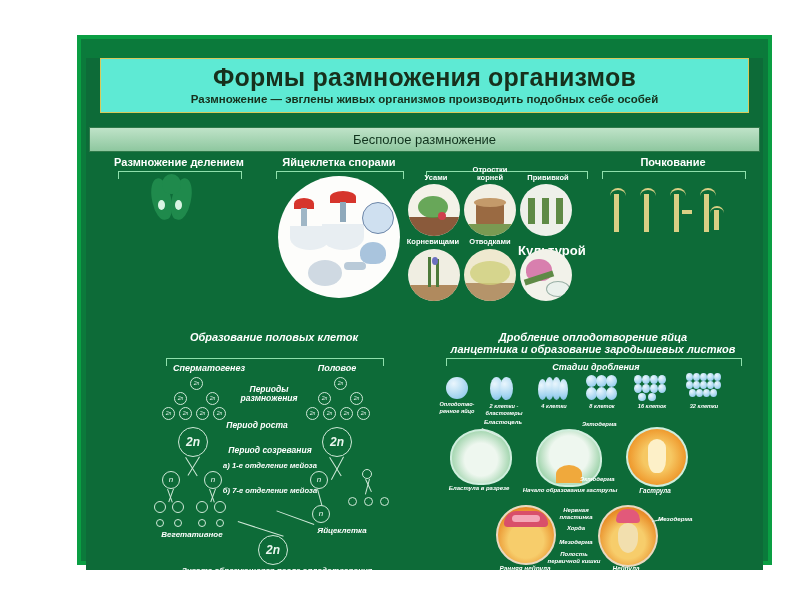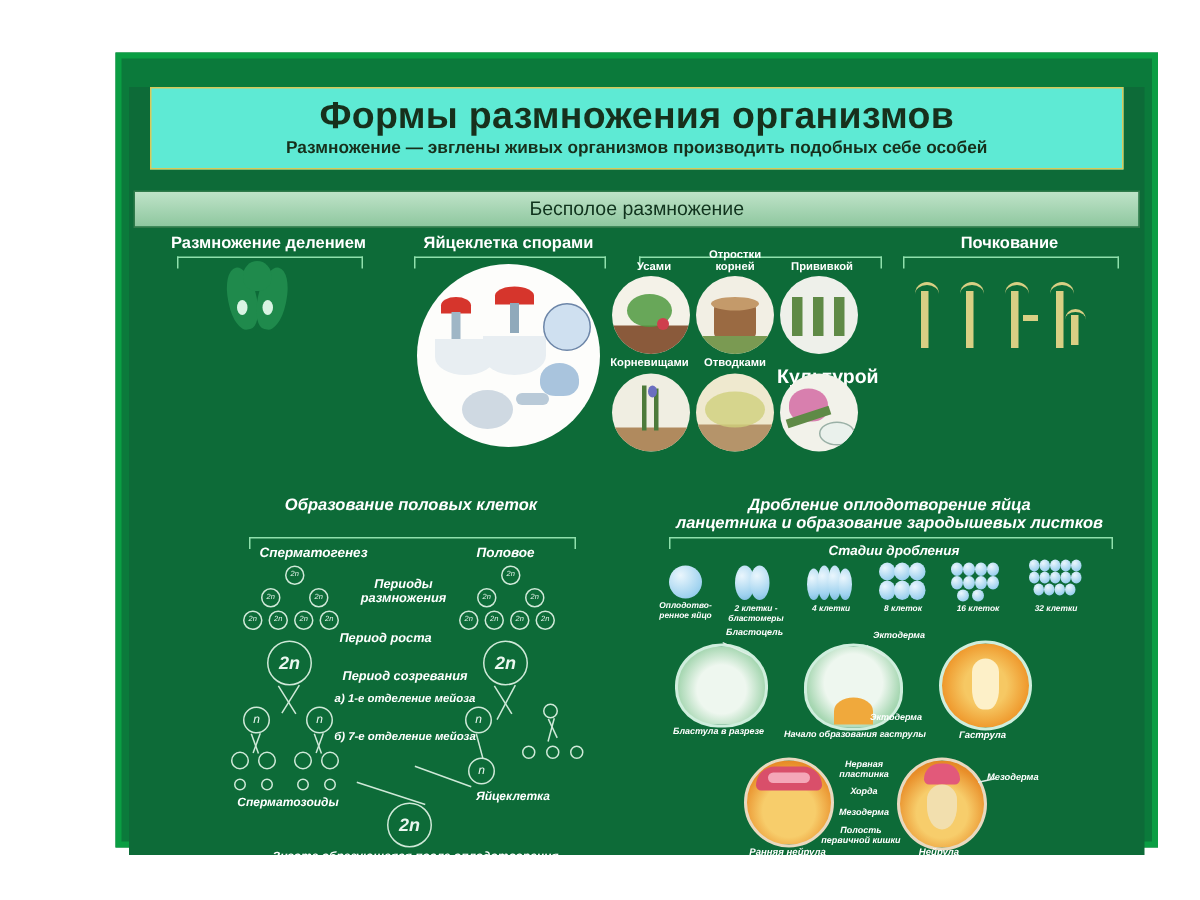--- a/index.html
+++ b/index.html
@@ -193,7 +193,7 @@
     <div class="node" style="left:88px;top:190px;width:8px;height:8px;"></div>
     <div class="node" style="left:112px;top:190px;width:8px;height:8px;"></div>
     <div class="node" style="left:130px;top:190px;width:8px;height:8px;"></div>
-    <div class="lbl" style="left:58px;top:202px;width:96px;font-size:8px;">Сперматозоиды</div>
+    <div class="lbl" style="left:58px;top:202px;width:96px;font-size:8px;">Вегетативное</div>
 
     <div class="node" style="left:248px;top:48px;width:13px;height:13px;font-size:5px;">2n</div>
     <div class="node" style="left:232px;top:63px;width:13px;height:13px;font-size:5px;">2n</div>

